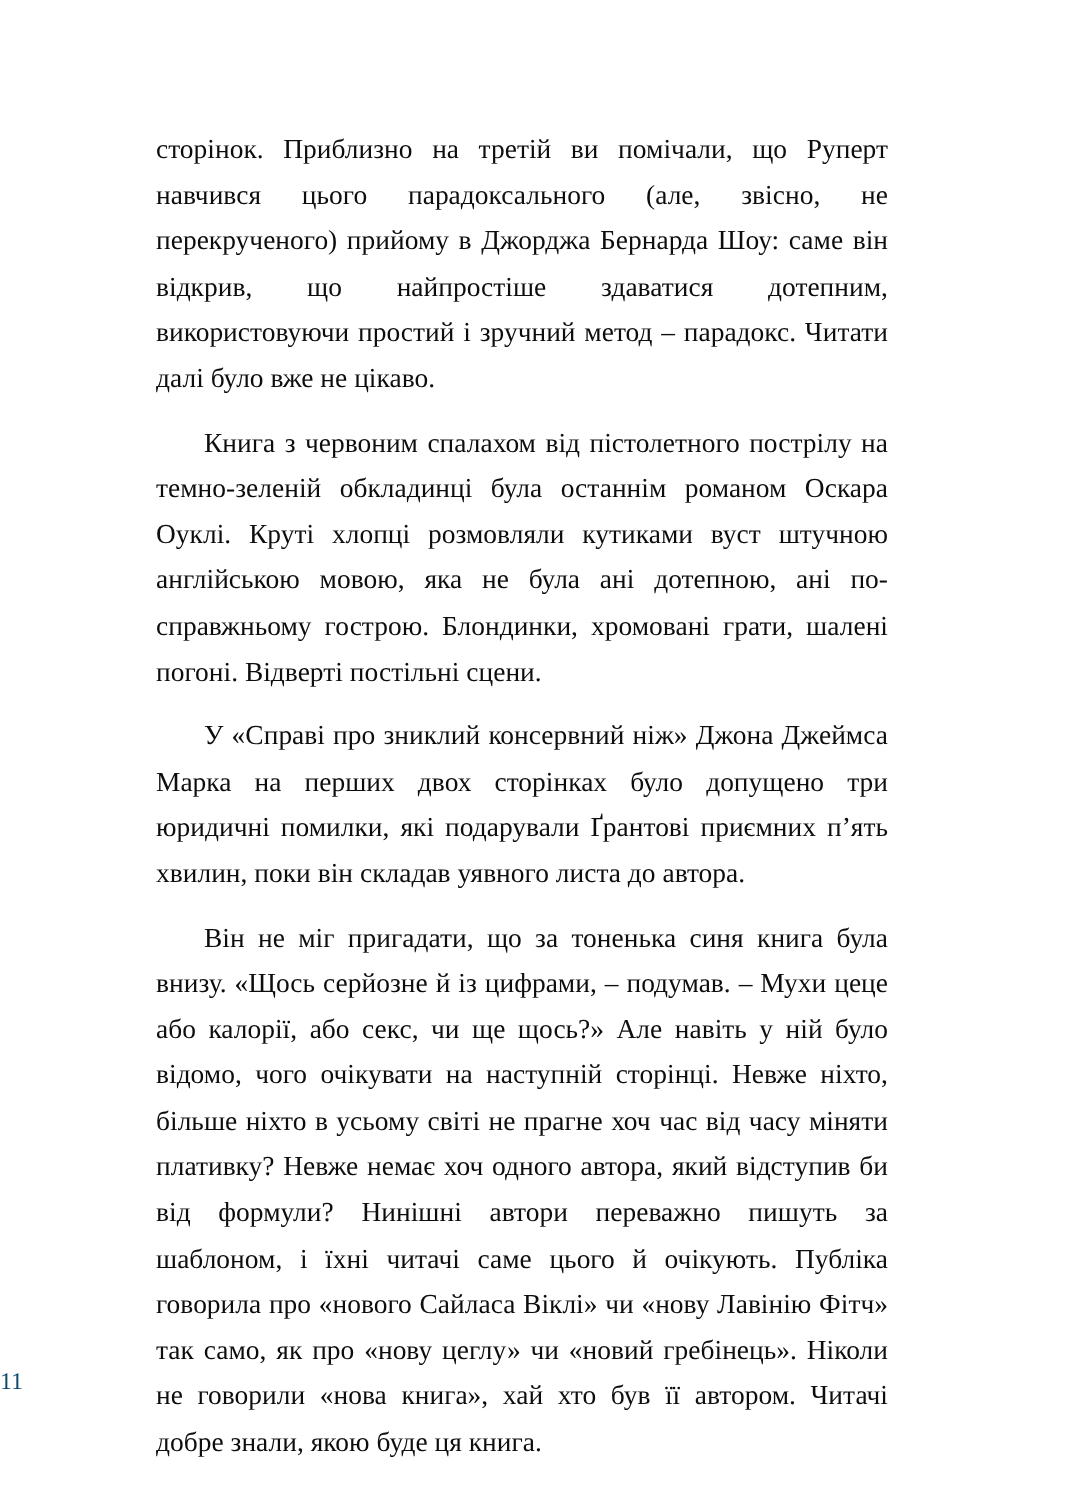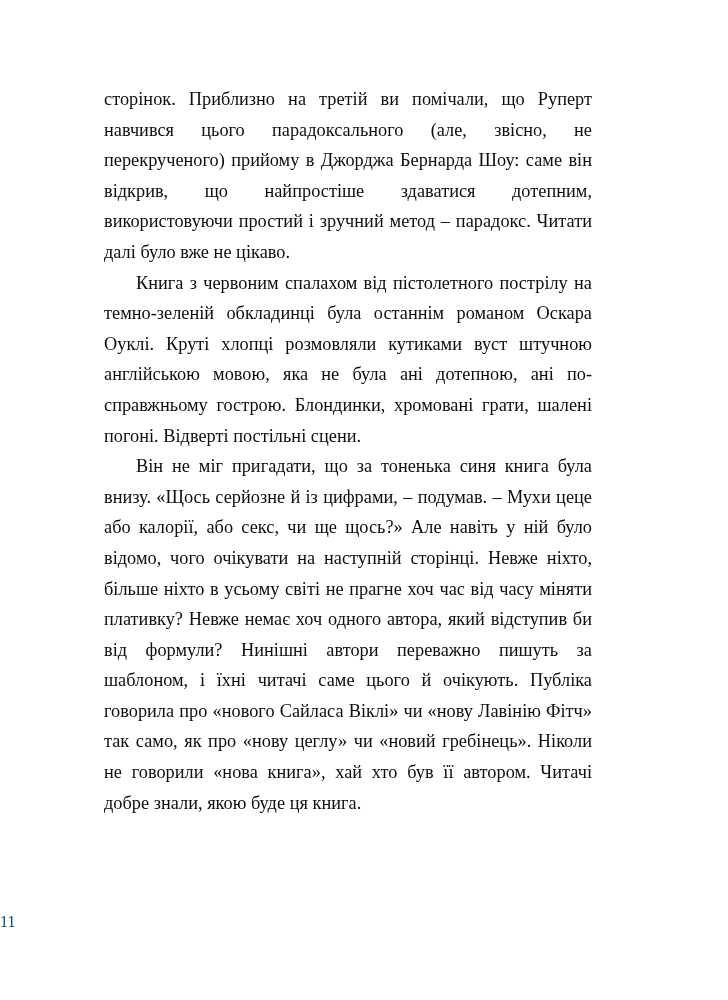--- a/index.html
+++ b/index.html
@@ -41,7 +41,7 @@
     text-indent: 32px;
   }
   .para + .para {
-    margin-top: 0;
+    margin-top: 12px;
   }
   .folio {
     position: absolute;

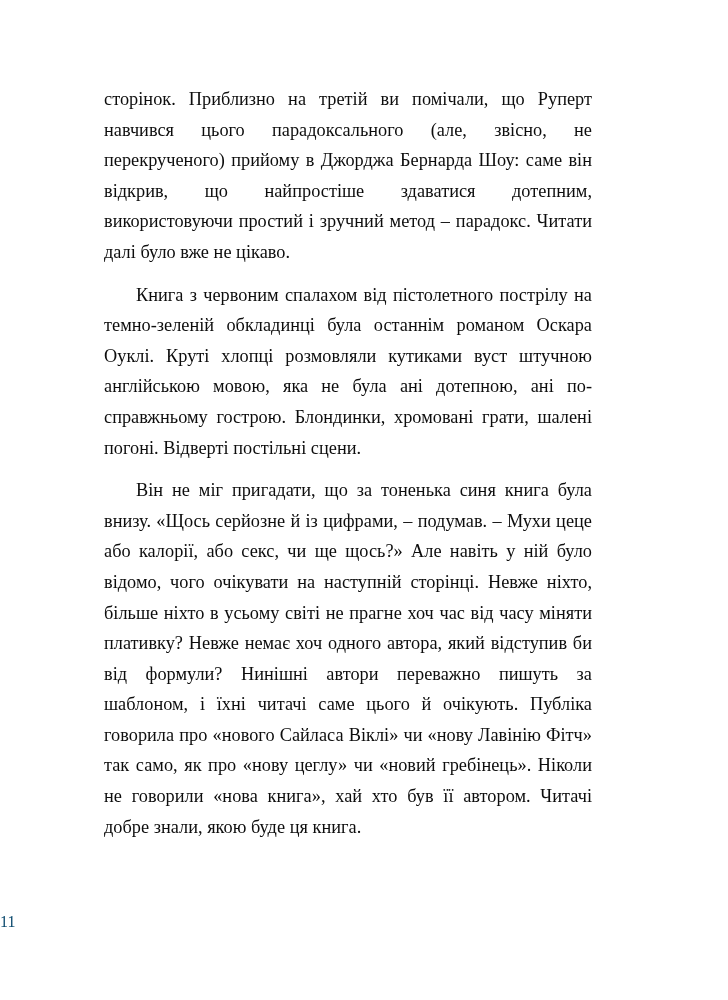--- a/index.html
+++ b/index.html
@@ -62,6 +62,7 @@
   <div class="text-column">
     <p class="para">сторінок. Приблизно на третій ви помічали, що Руперт навчився цього парадоксального (але, звісно, не перекрученого) прийому в Джорджа Бернарда Шоу: саме він відкрив, що найпростіше здаватися дотепним, використовуючи простий і зручний метод – парадокс. Читати далі було вже не цікаво.</p>
     <p class="para indent">Книга з червоним спалахом від пістолетного пострілу на темно-зеленій обкладинці була останнім романом Оскара Оуклі. Круті хлопці розмовляли кутиками вуст штучною англійською мовою, яка не була ані дотепною, ані по-справжньому гострою. Блондинки, хромовані грати, шалені погоні. Відверті постільні сцени.</p>
+    <p class="para indent">У «Справі про зниклий консервний ніж» Джона Джеймса Марка на перших двох сторінках було допущено три юридичні помилки, які подарували Ґрантові приємних п’ять хвилин, поки він складав уявного листа до автора.</p>
     <p class="para indent">Він не міг пригадати, що за тоненька синя книга була внизу. «Щось серйозне й із цифрами, – подумав. – Мухи цеце або калорії, або секс, чи ще щось?» Але навіть у ній було відомо, чого очікувати на наступній сторінці. Невже ніхто, більше ніхто в усьому світі не прагне хоч час від часу міняти плативку? Невже немає хоч одного автора, який відступив би від формули? Нинішні автори переважно пишуть за шаблоном, і їхні читачі саме цього й очікують. Публіка говорила про «нового Сайласа Віклі» чи «нову Лавінію Фітч» так само, як про «нову цеглу» чи «новий гребінець». Ніколи не говорили «нова книга», хай хто був її автором. Читачі добре знали, якою буде ця книга.</p>
   </div>
   <div class="folio">11</div>

